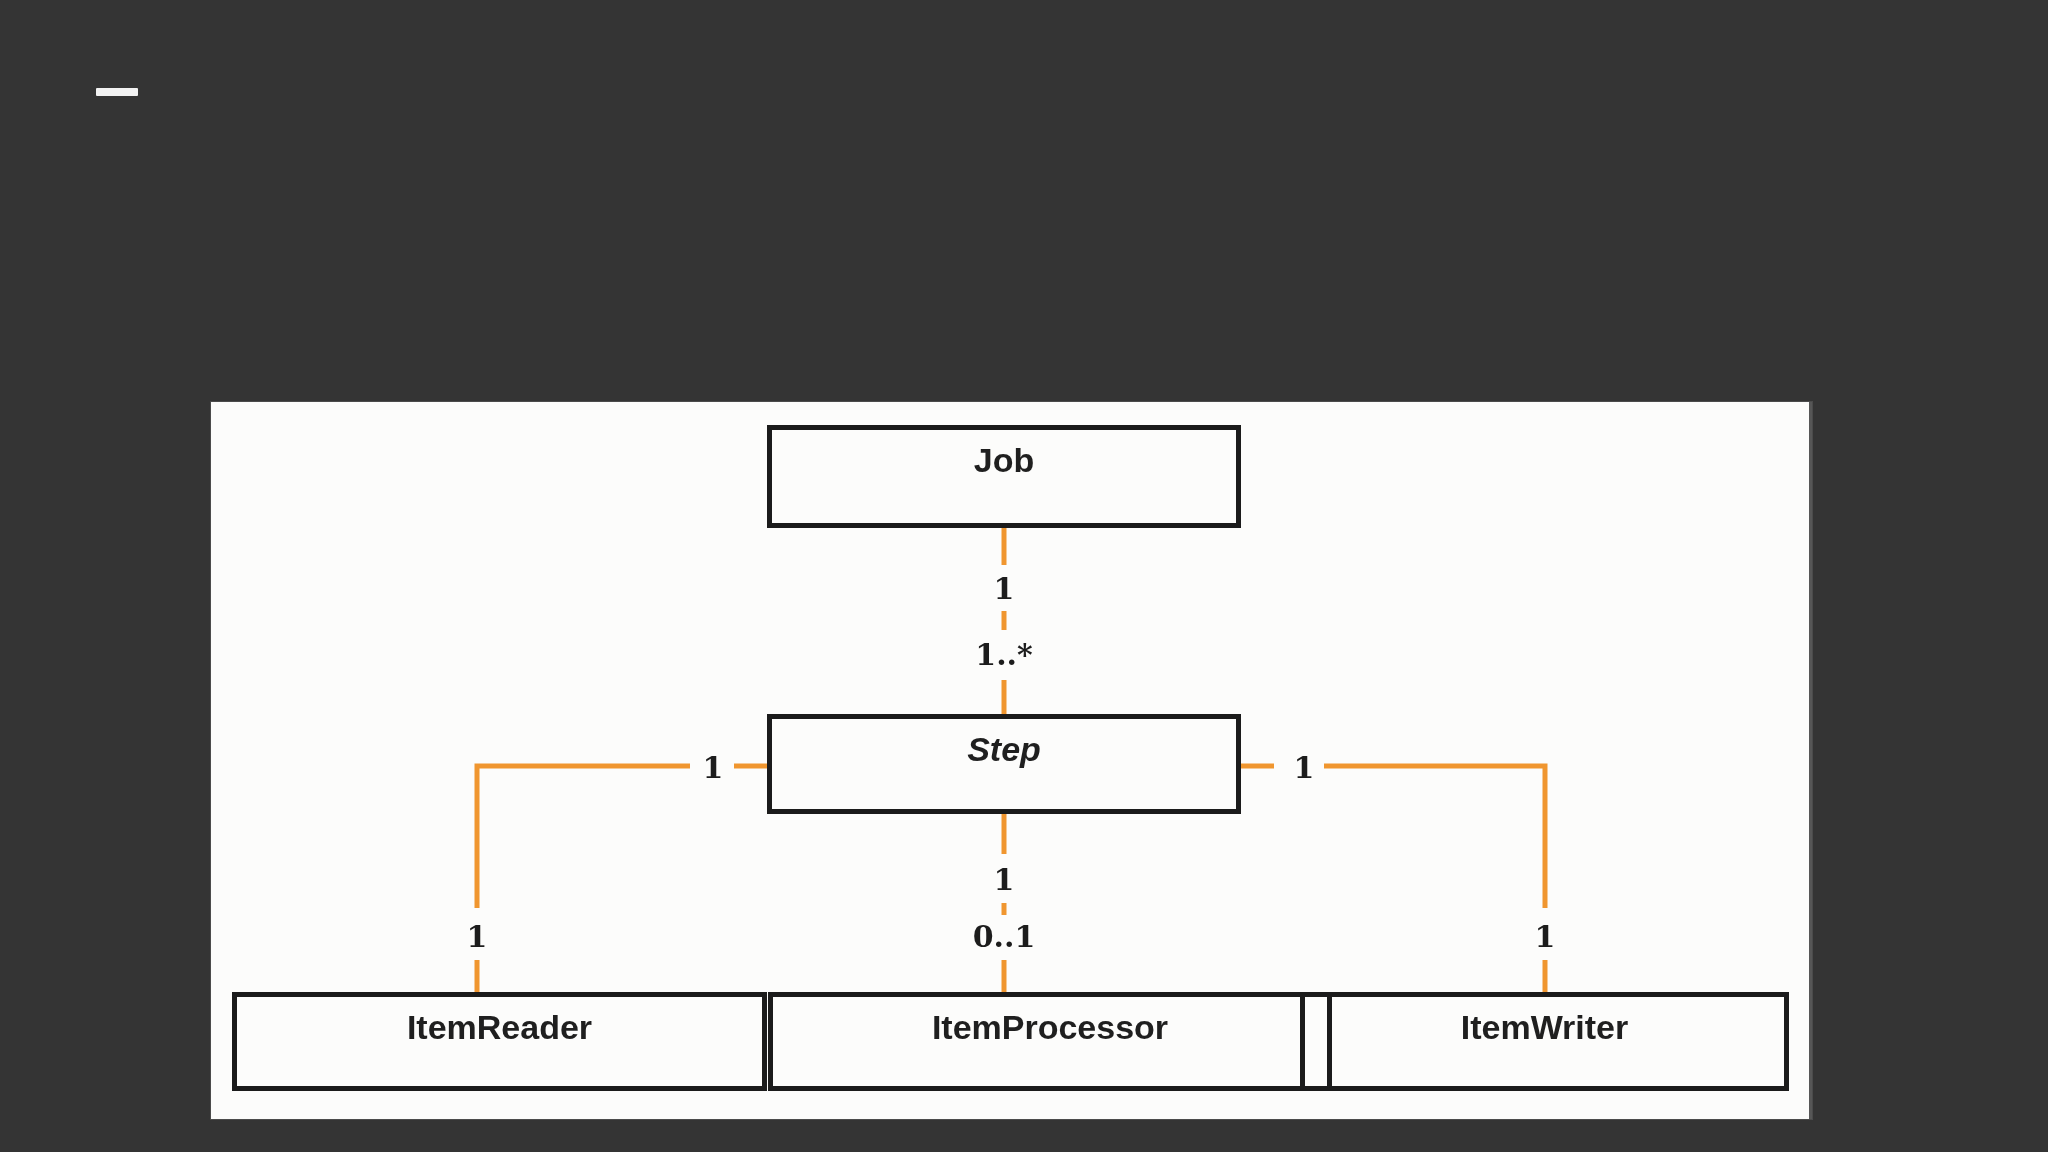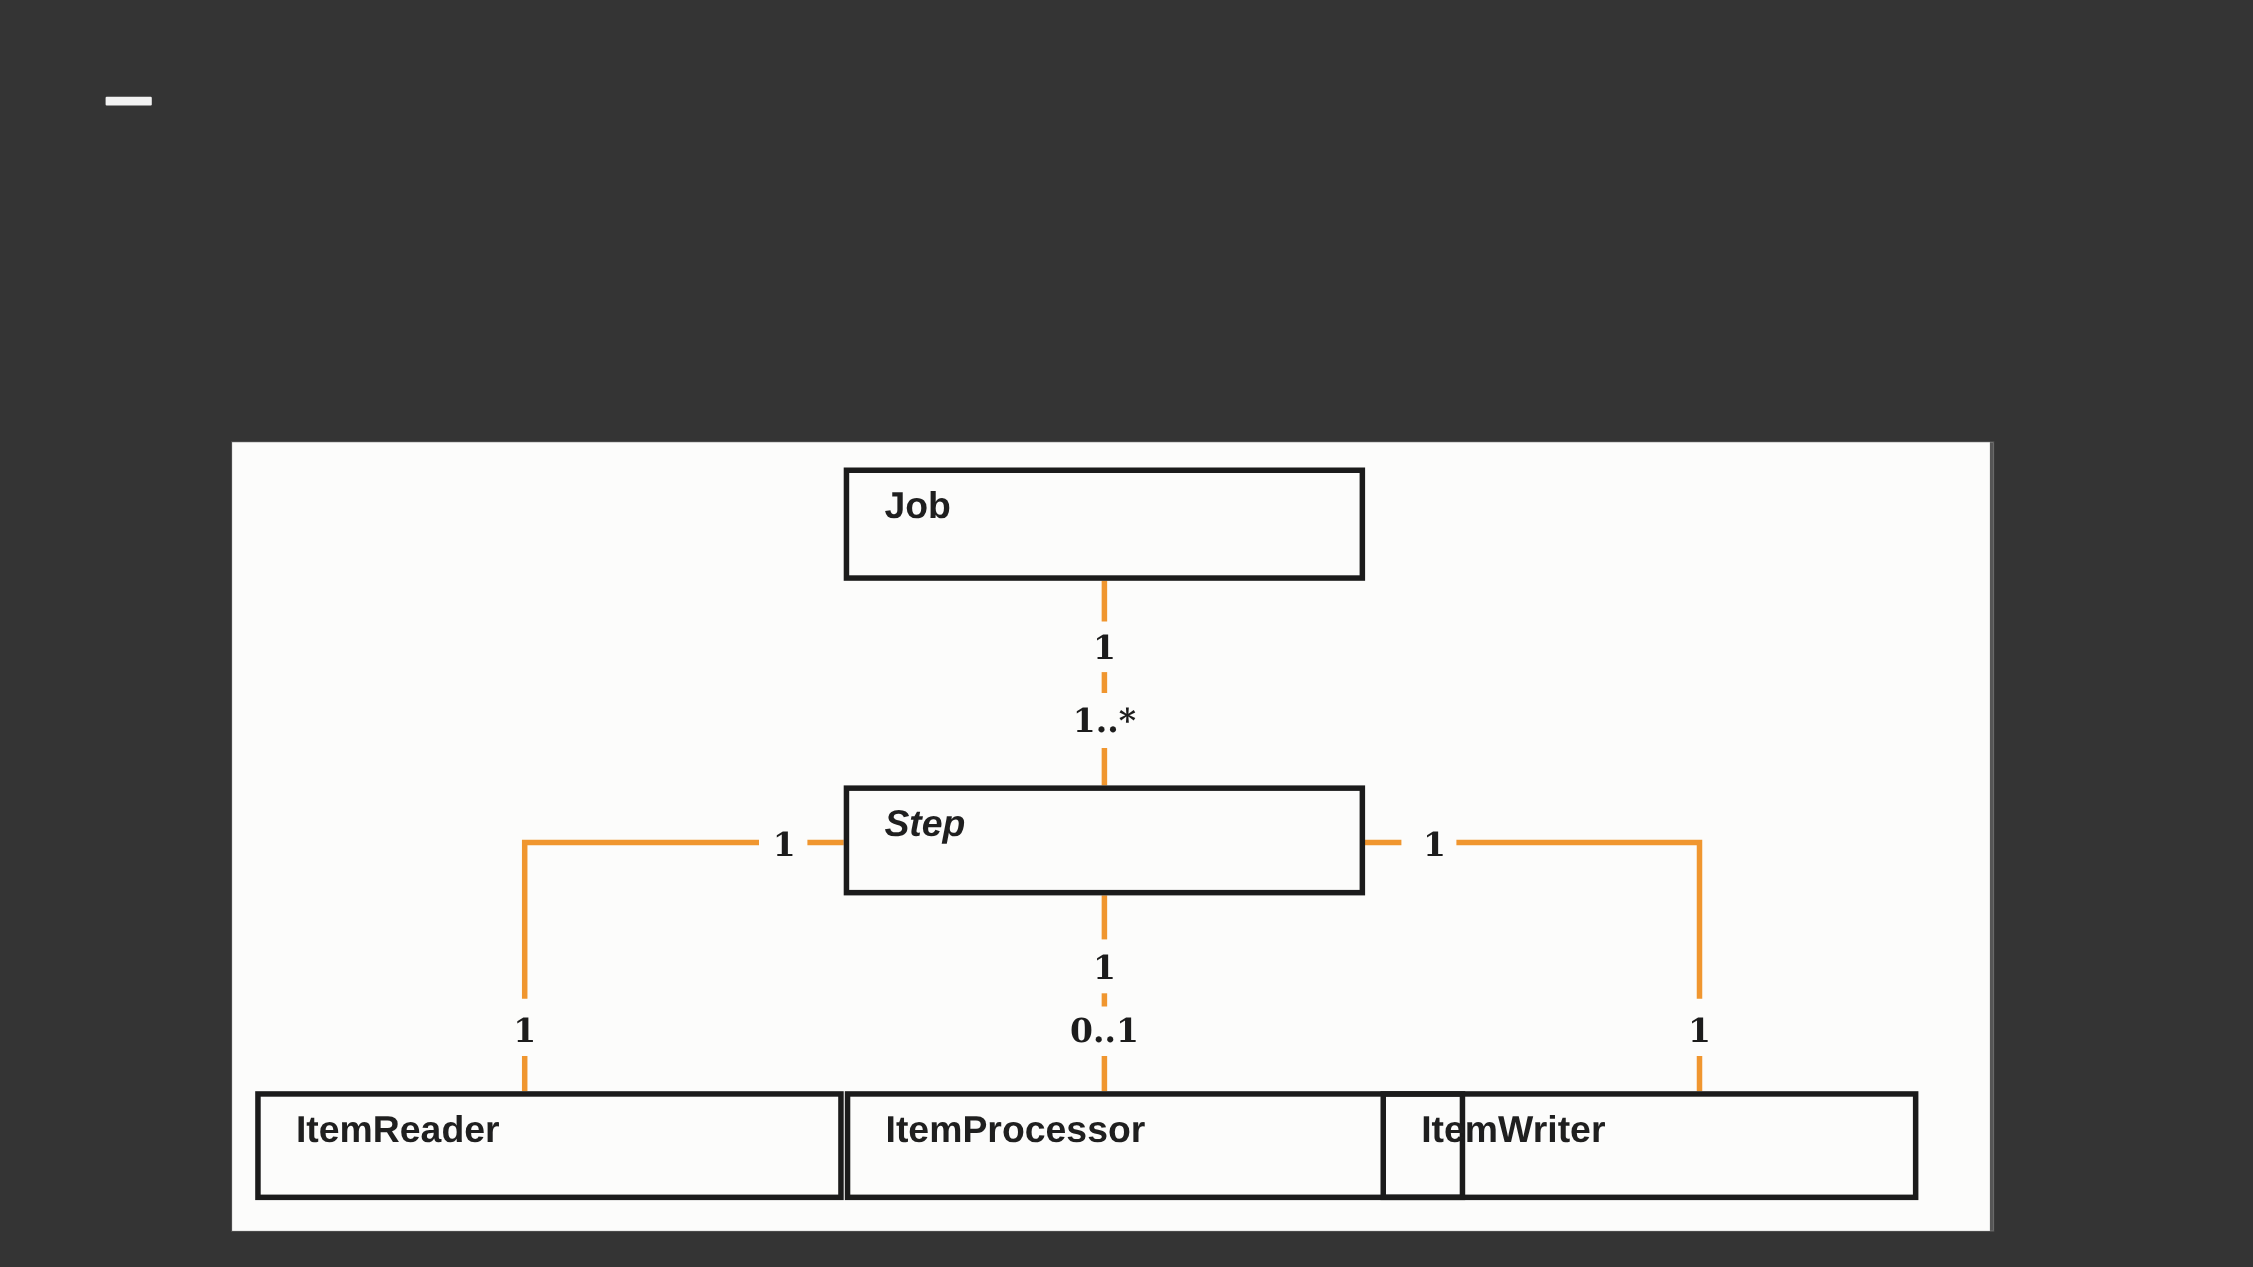--- a/index.html
+++ b/index.html
@@ -37,9 +37,8 @@
     position:absolute;
     border:5px solid var(--box_border);
     background:transparent;
-    display:flex;align-items:flex-start;
+    display:flex;justify-content:center;align-items:flex-start;
     padding-top:12px;
-    padding-left:32px;
   }
   .uml-box .uml-label{
     font-size:34px;font-weight:700;color:var(--box_text);

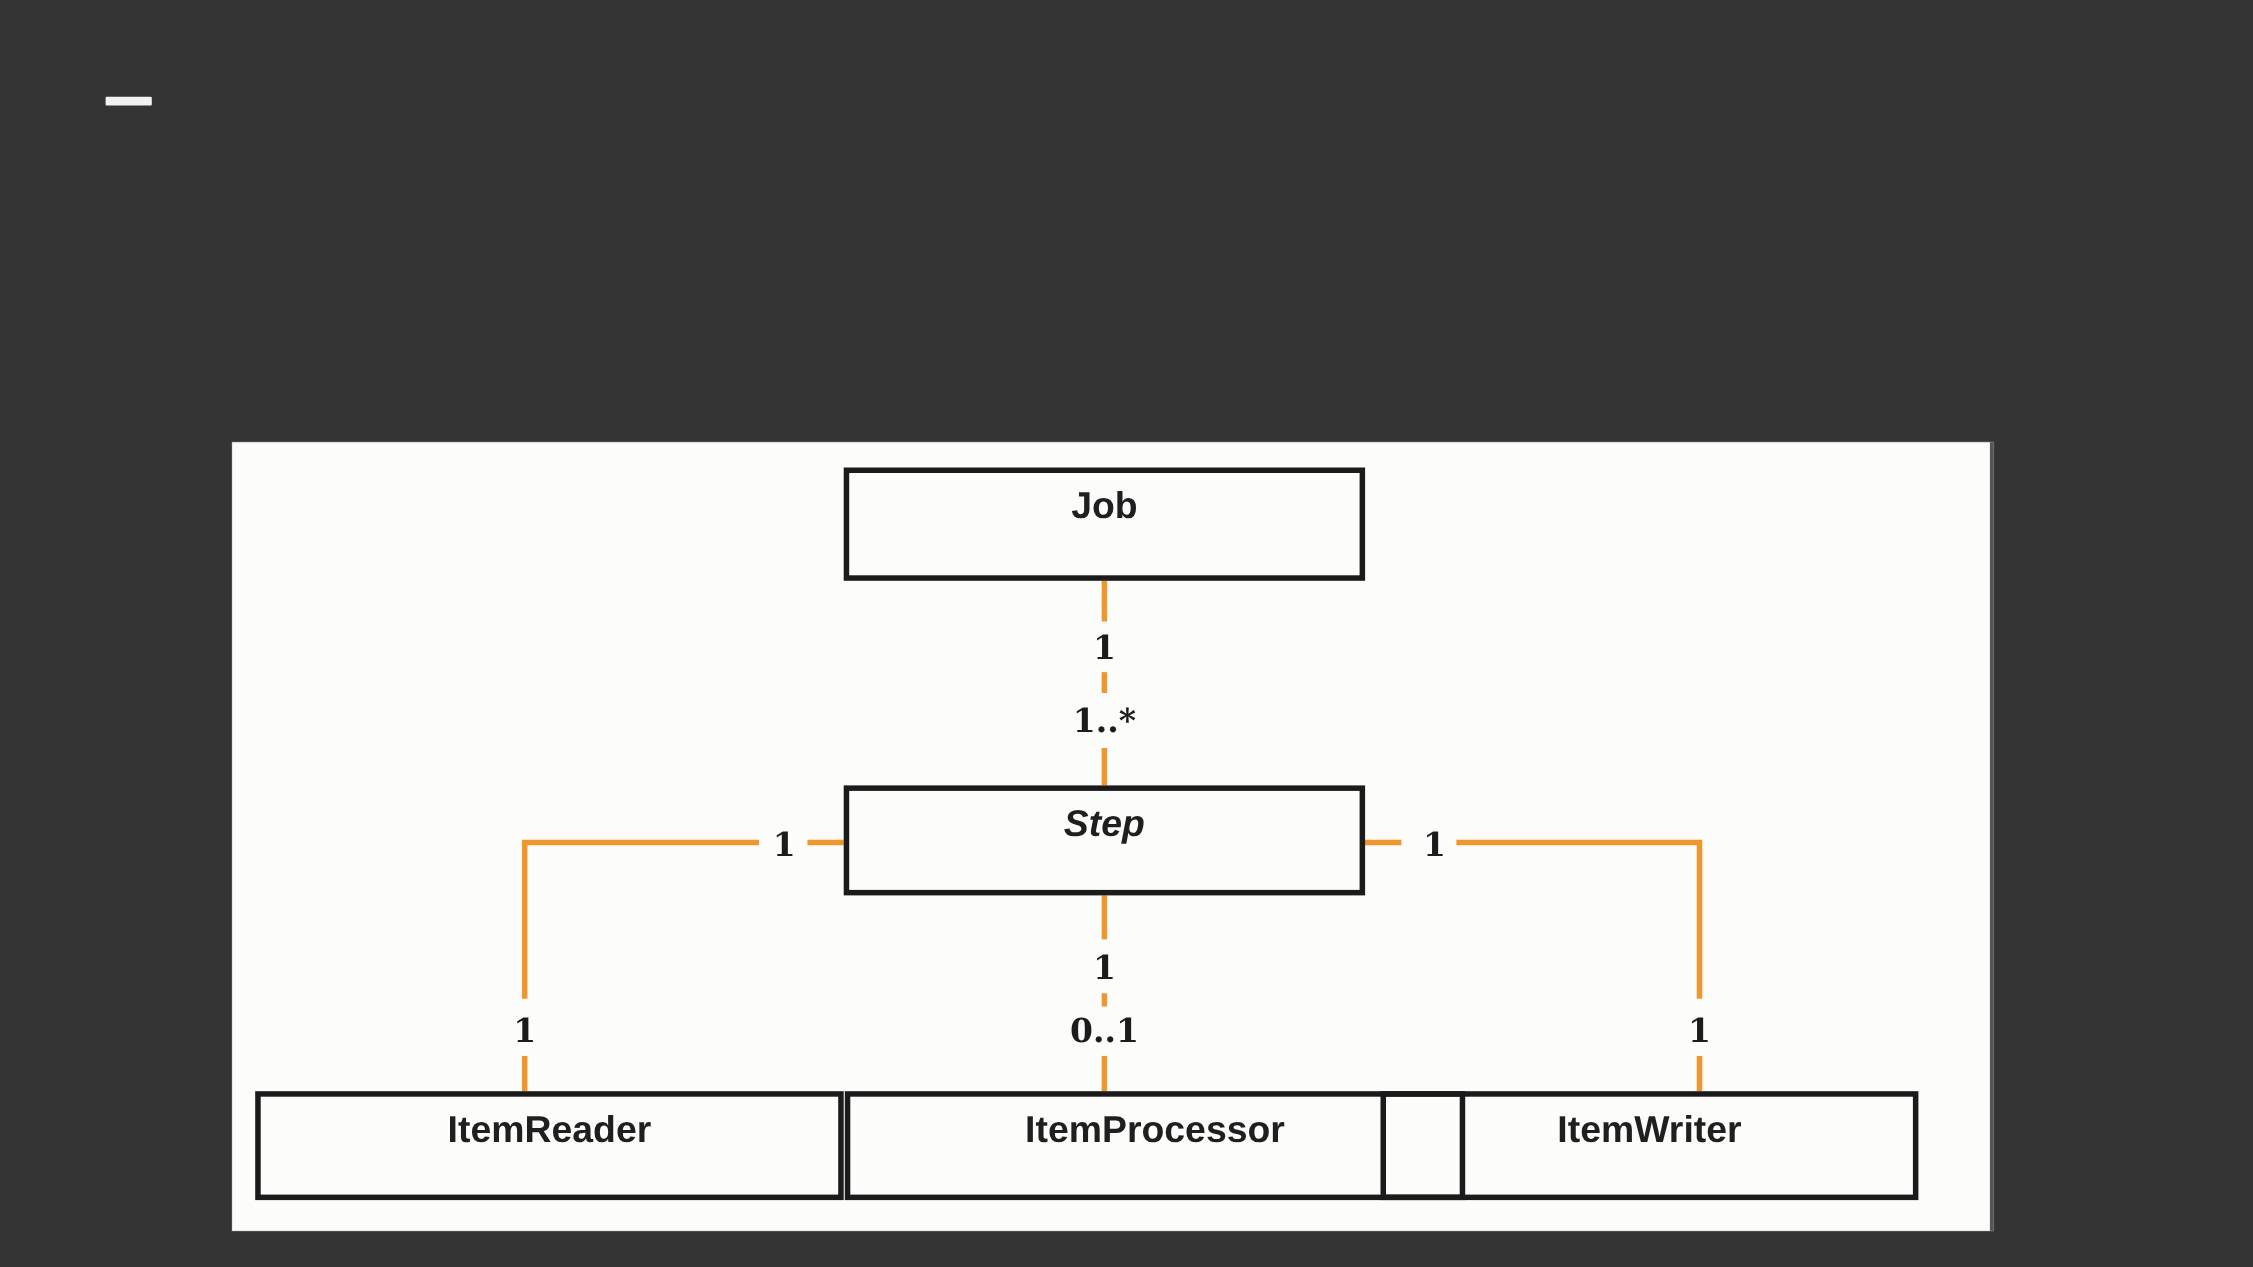--- a/index.html
+++ b/index.html
@@ -48,7 +48,7 @@
   .box-step       {left:556px; top:312px; width:474px;height:100px;font-style:italic;}
   .box-reader     {left:21px;  top:590px; width:535px;height:99px;}
   .box-processor  {left:557px; top:590px; width:564px;height:99px;}
-  .box-writer     {left:1044px;top:590px; width:489px;height:99px;}
+  .box-writer     {left:1089px;top:590px; width:489px;height:99px;}
 
   svg.connector-layer{position:absolute;left:0;top:0;width:1601px;height:717px;}
   .conn{stroke:var(--connector);stroke-width:5;fill:none;}

